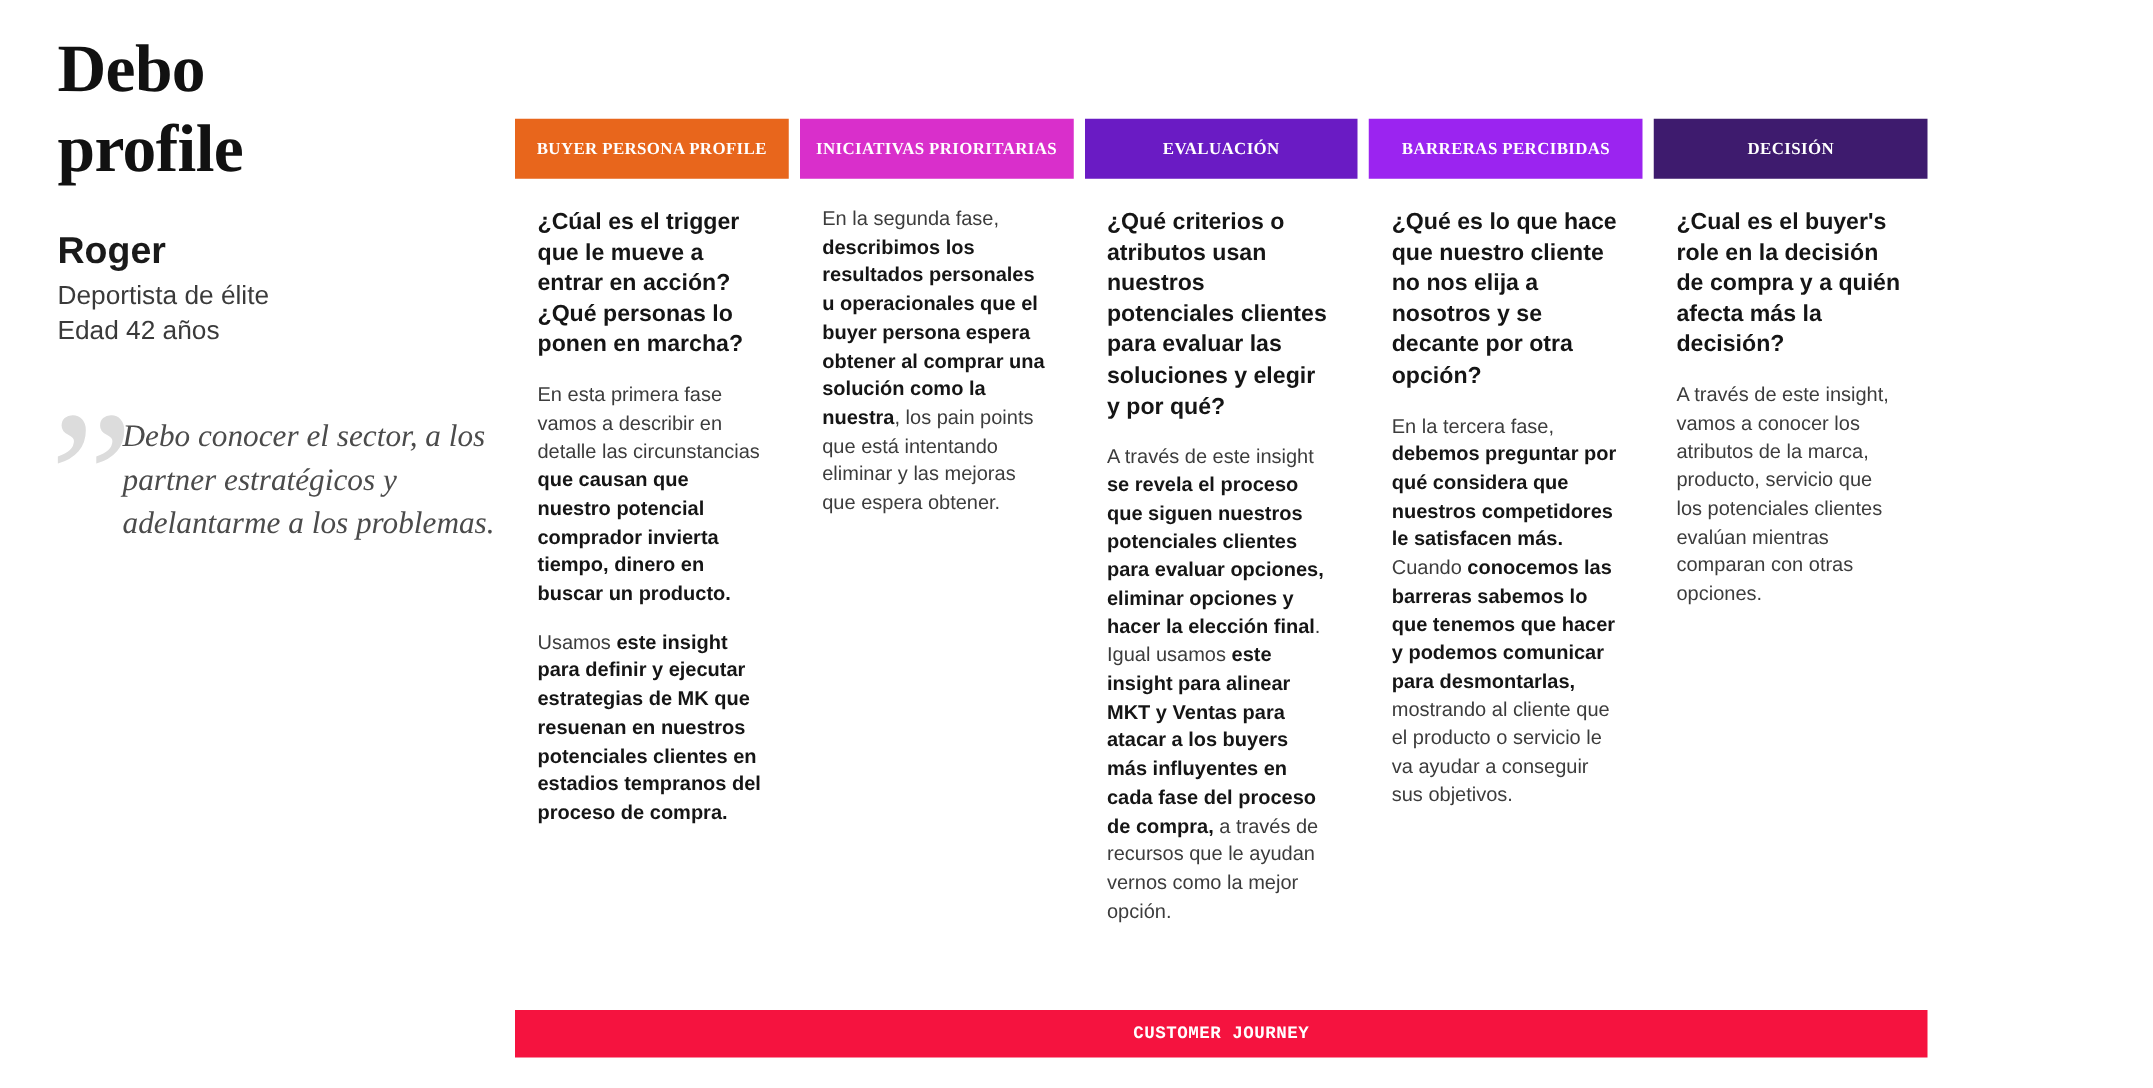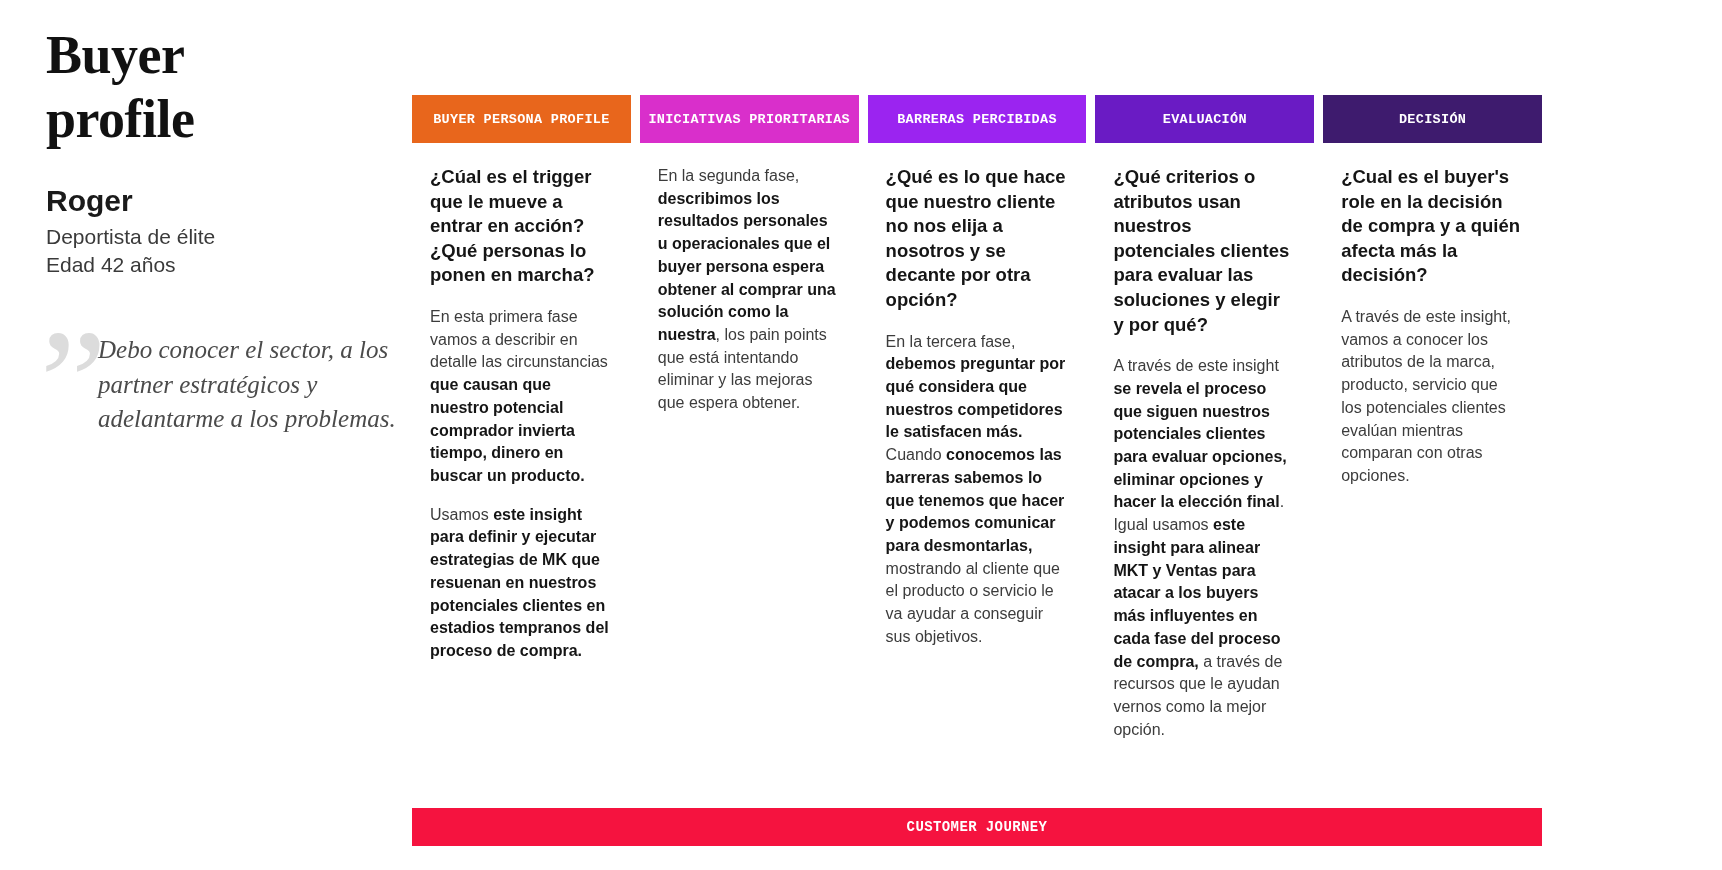--- a/index.html
+++ b/index.html
@@ -157,7 +157,7 @@
 
   <div class="left-panel">
     <h1 class="main-title">
-      <span>Buyer</span><br>
+      <span>Debo</span><br>
       <span>profile</span>
     </h1>
 

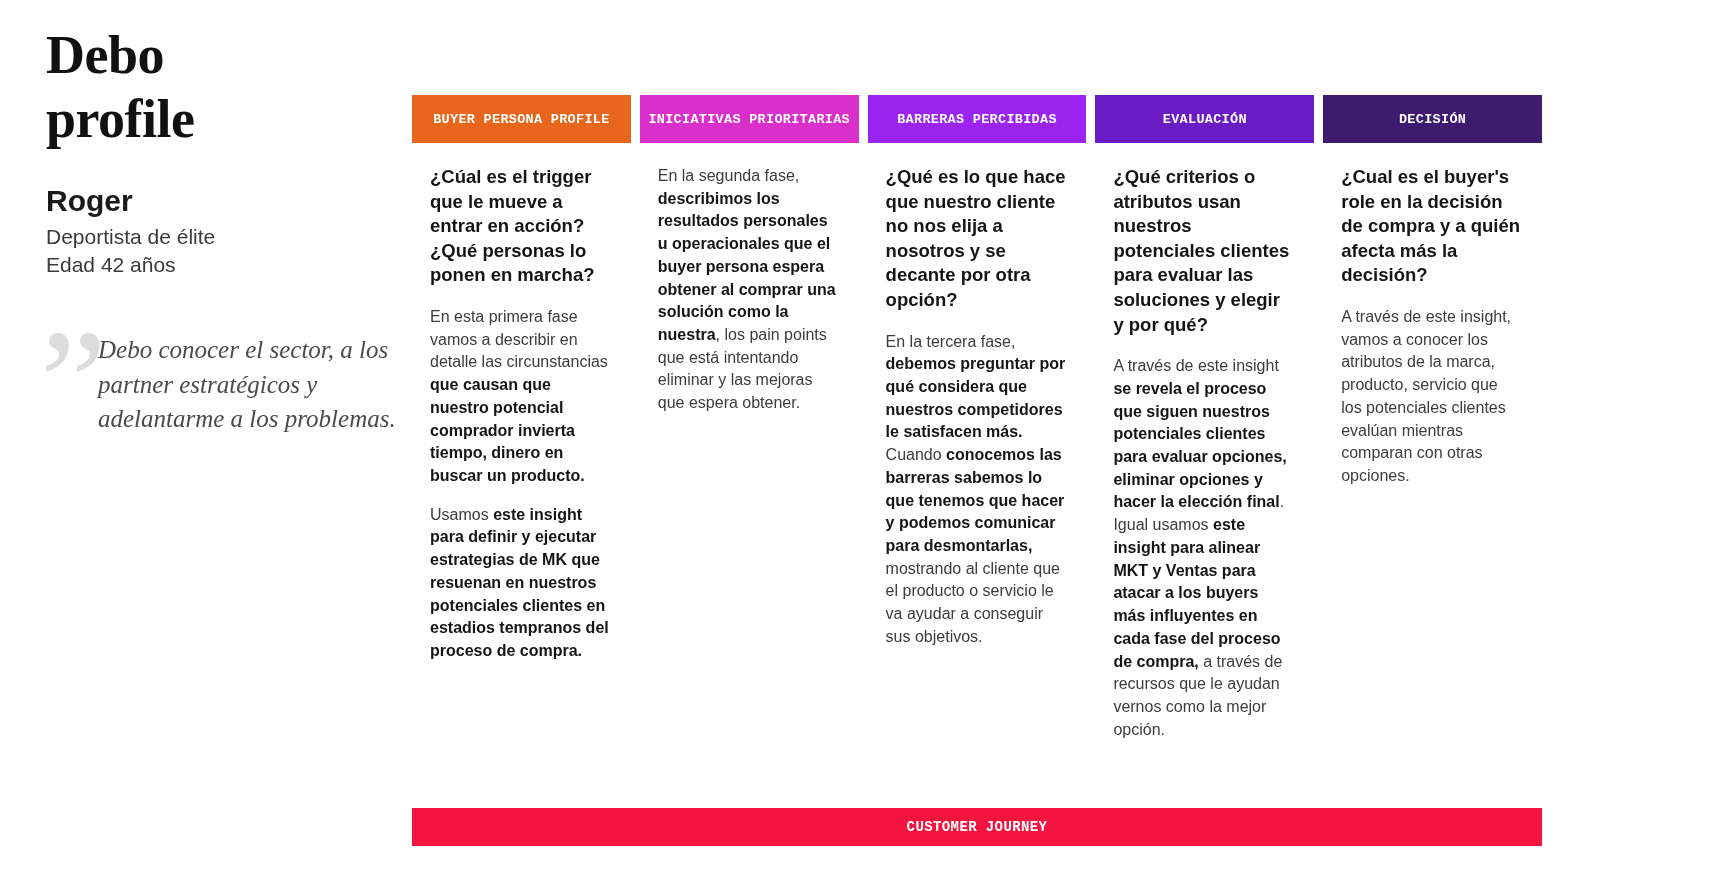--- a/index.html
+++ b/index.html
@@ -101,7 +101,7 @@
     justify-content: center;
     text-align: right;
     color: #ffffff;
-    font-family: Liberation Mono, monospace;
+    font-family: Liberation Serif, serif;
     font-weight: 700;
     font-size: 13.5px;
     letter-spacing: 0.3px;

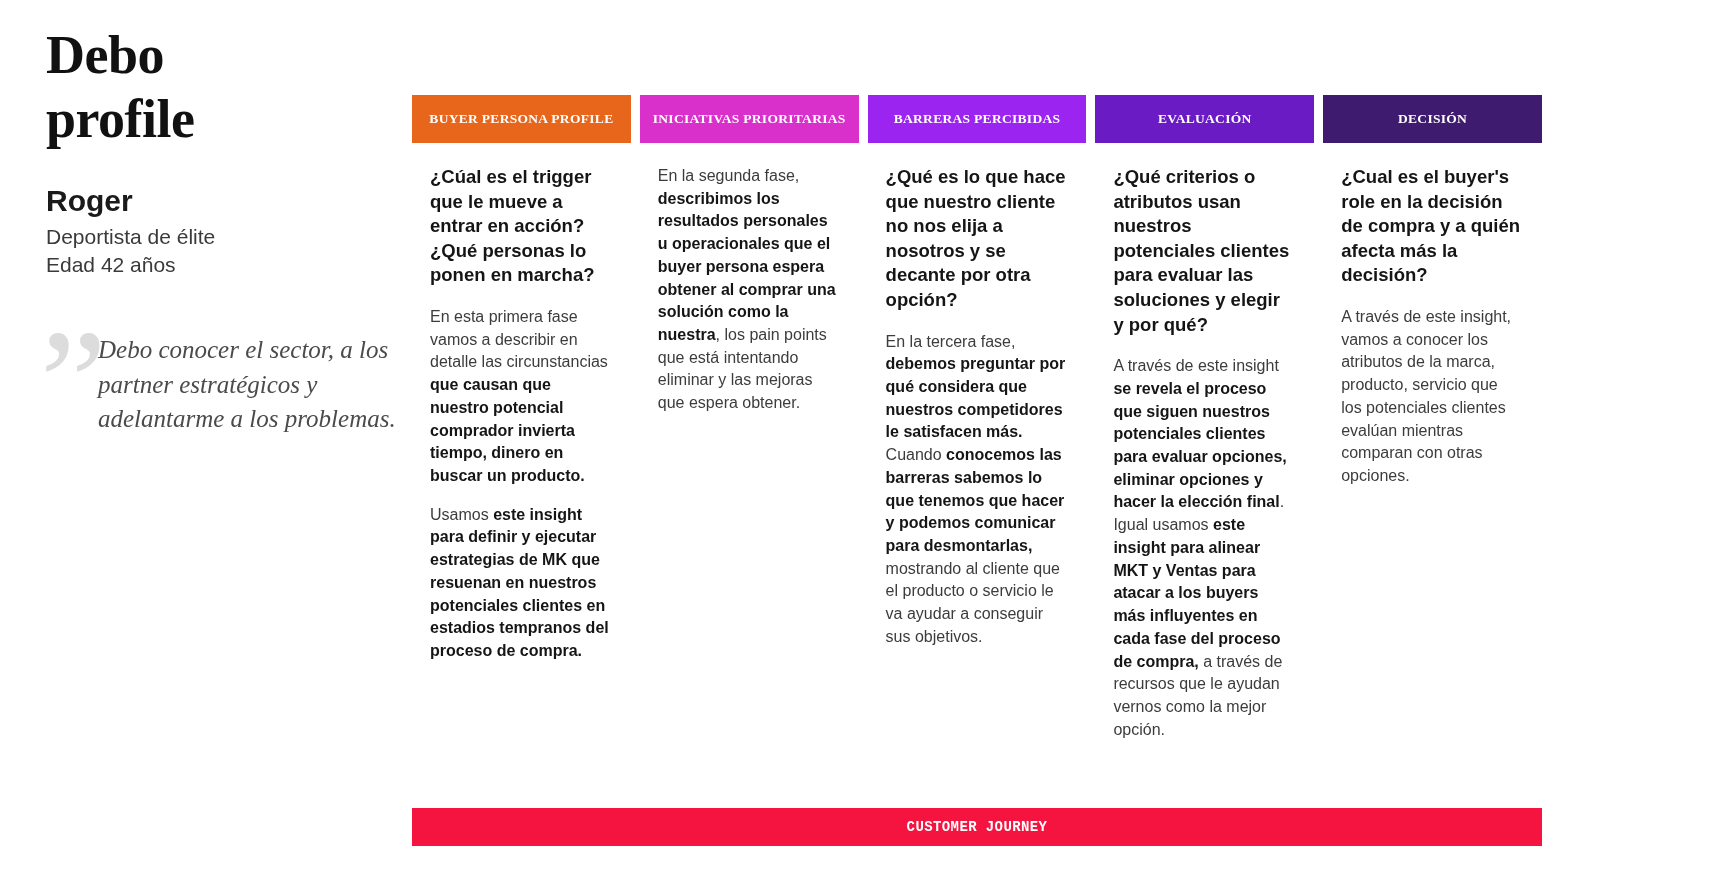--- a/index.html
+++ b/index.html
@@ -192,6 +192,14 @@
     </div>
 
     <div class="col">
+      <div class="col-header" style="background: rgb(106, 27, 196);">EVALUACIÓN</div>
+      <div class="col-body">
+        <p class="col-question">¿Qué criterios o atributos usan nuestros potenciales clientes para evaluar las soluciones y elegir y por qué?</p>
+        <p class="col-para">A través de este insight <b>se revela el proceso que siguen nuestros potenciales clientes para evaluar opciones, eliminar opciones y hacer la elección final</b>. Igual usamos <b>este insight para alinear MKT y Ventas para atacar a los buyers más influyentes en cada fase del proceso de compra,</b> a través de recursos que le ayudan vernos como la mejor opción.</p>
+      </div>
+    </div>
+
+    <div class="col">
       <div class="col-header" style="background: rgb(155, 36, 240);">BARRERAS PERCIBIDAS</div>
       <div class="col-body">
         <p class="col-question">¿Qué es lo que hace que nuestro cliente no nos elija a nosotros y se decante por otra opción?</p>
@@ -200,14 +208,6 @@
     </div>
 
     <div class="col">
-      <div class="col-header" style="background: rgb(106, 27, 196);">EVALUACIÓN</div>
-      <div class="col-body">
-        <p class="col-question">¿Qué criterios o atributos usan nuestros potenciales clientes para evaluar las soluciones y elegir y por qué?</p>
-        <p class="col-para">A través de este insight <b>se revela el proceso que siguen nuestros potenciales clientes para evaluar opciones, eliminar opciones y hacer la elección final</b>. Igual usamos <b>este insight para alinear MKT y Ventas para atacar a los buyers más influyentes en cada fase del proceso de compra,</b> a través de recursos que le ayudan vernos como la mejor opción.</p>
-      </div>
-    </div>
-
-    <div class="col">
       <div class="col-header" style="background: rgb(62, 27, 110);">DECISIÓN</div>
       <div class="col-body">
         <p class="col-question">¿Cual es el buyer's role en la decisión de compra y a quién afecta más la decisión?</p>

